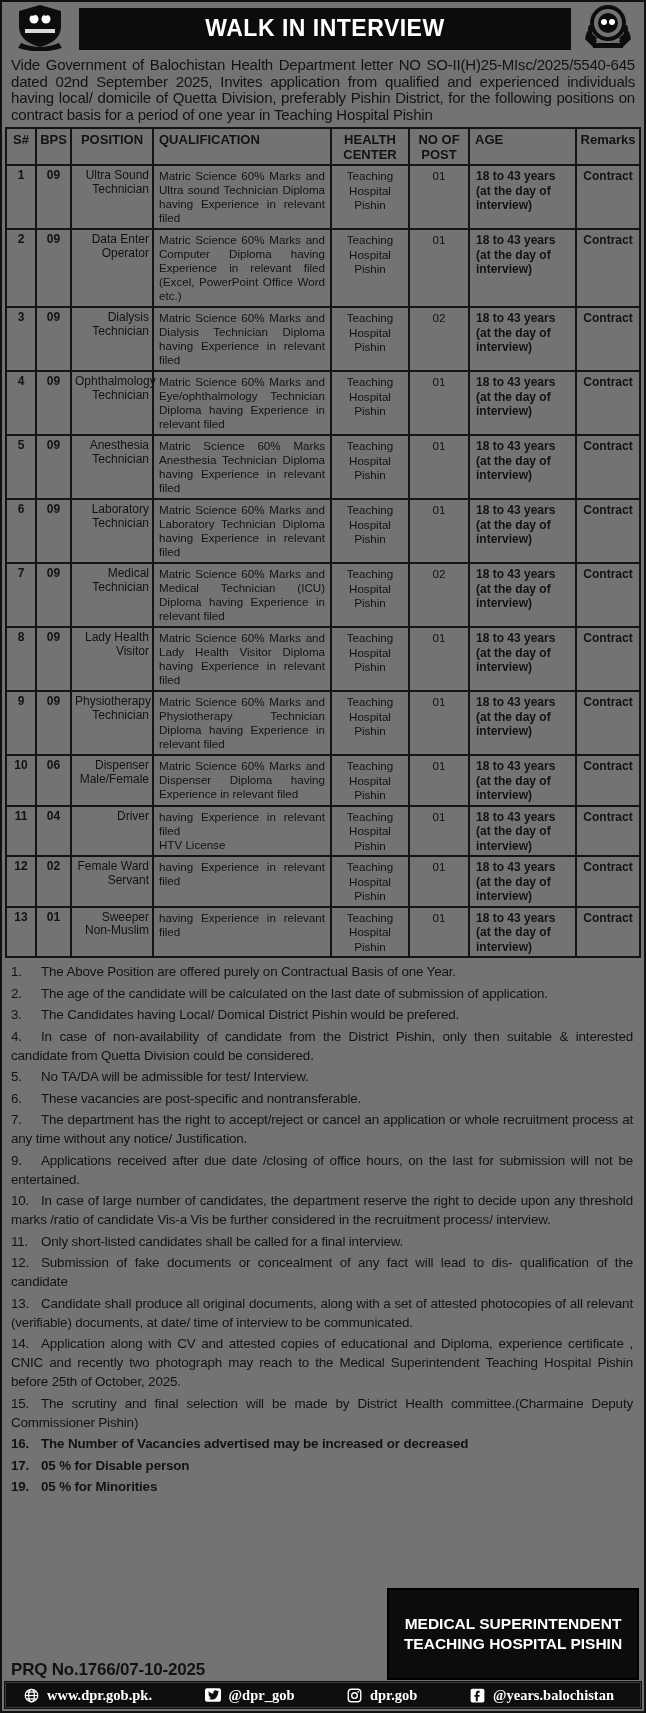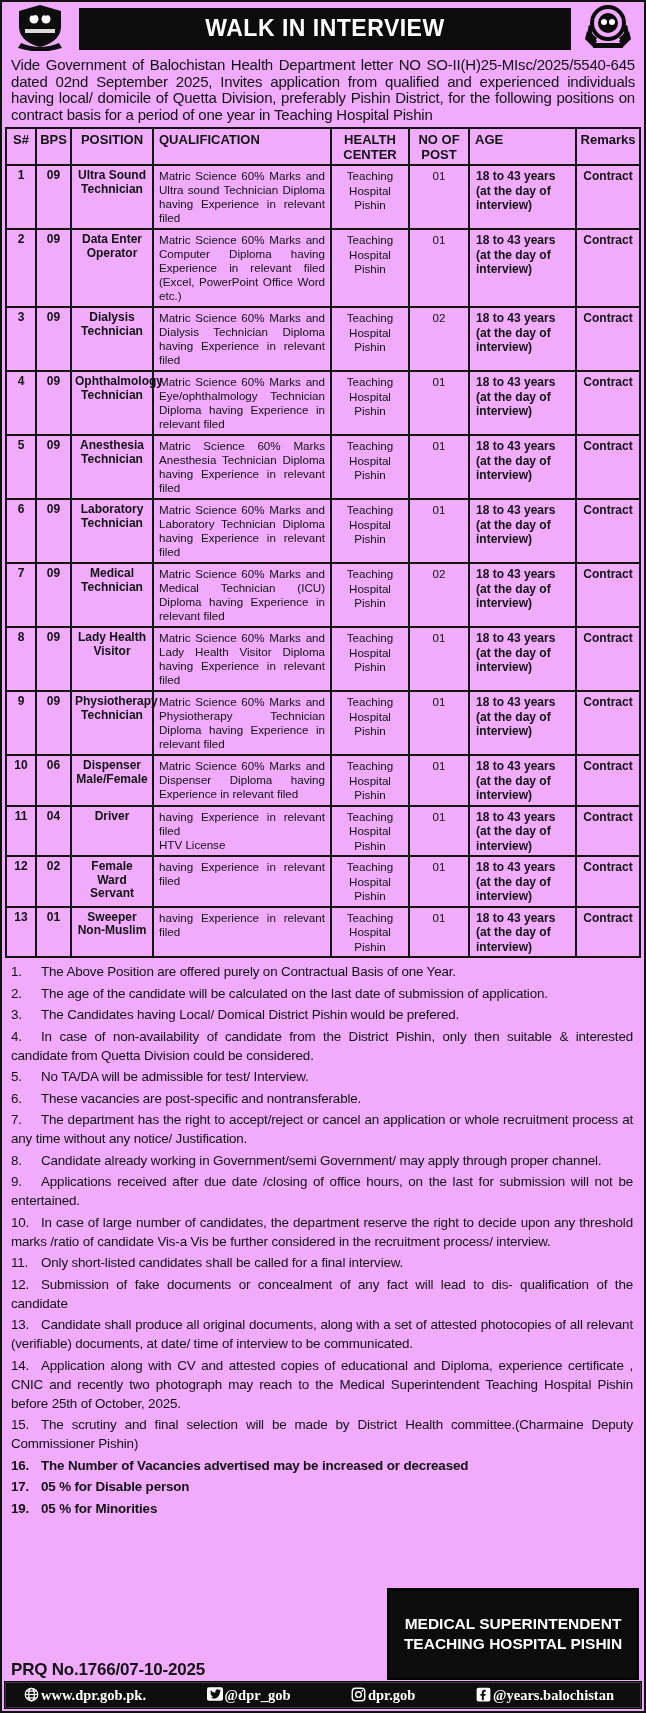--- a/index.html
+++ b/index.html
@@ -6,7 +6,7 @@
   html,body { background:#e9e9e6; }
   body { font-family: "Liberation Sans", sans-serif; color:#121212; }
   .ad {
-    width: 646px; height: 1713px; margin: 0 auto; background:#f0abfc;
+    width: 646px; height: 1713px; margin: 0 auto; background:#737373;
     border: 2px solid #111; display: flex; flex-direction: column;
     overflow: hidden; position: relative; padding: 2px 3px 3px 3px;
   }

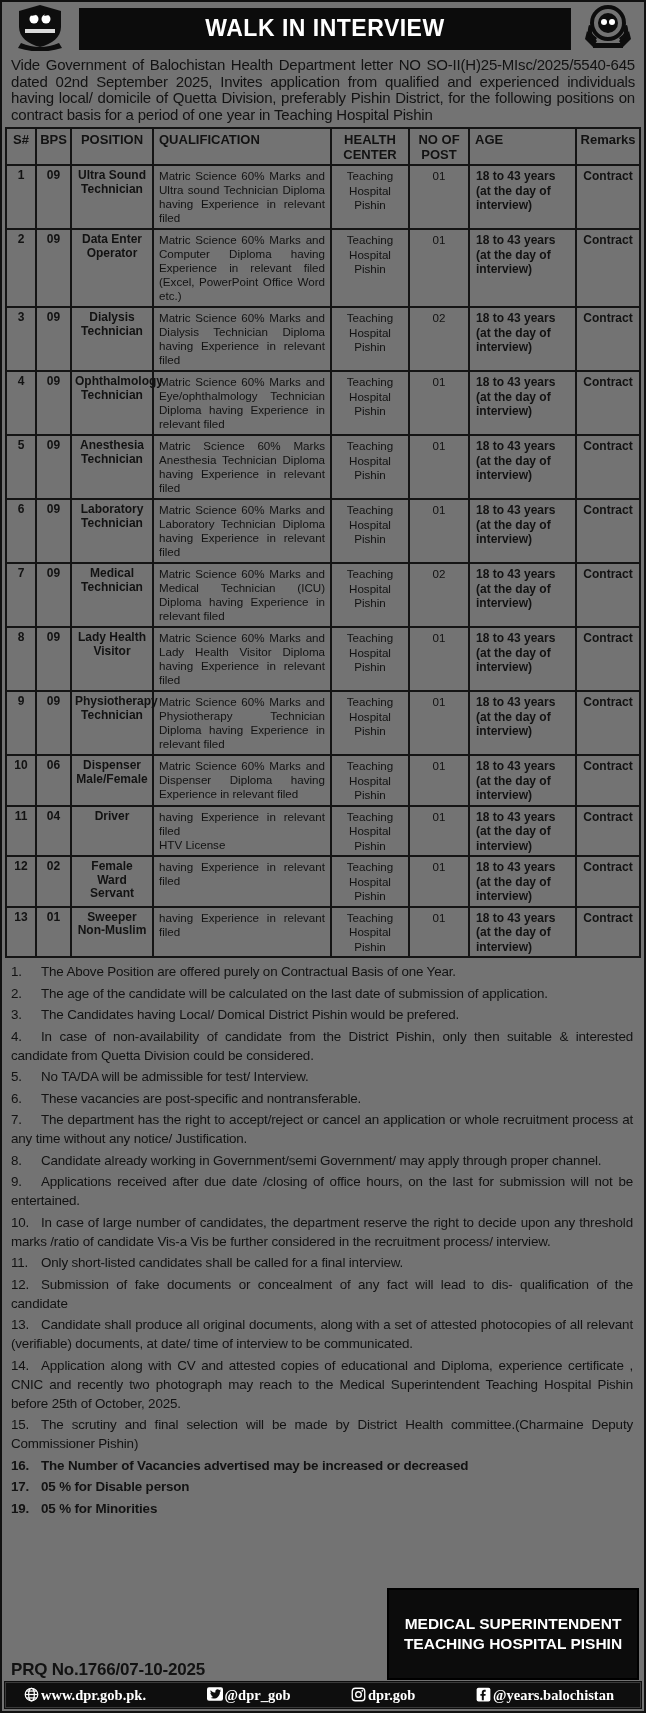--- a/index.html
+++ b/index.html
@@ -29,7 +29,7 @@
   th.h-qualification, th.h-age { text-align:left; padding-left:5px; }
   td { font-size:11.6px; line-height:14px; }
   td.cell-sn, td.cell-bps { font-weight:bold; text-align:center; font-size:12px; }
-  td.cell-position { font-weight:bold; text-align:center; font-size:12px; line-height:13.5px; padding-top:3px; }
+  td.cell-position { font-weight:normal; text-align:right; font-size:12px; line-height:13.5px; padding-top:3px; }
   td.cell-qualification { text-align:justify; white-space:pre-line; padding:3px 5px; }
   td.cell-center { text-align:center; line-height:14.5px; padding-top:3px; }
   td.cell-posts { text-align:center; padding-top:3px; }

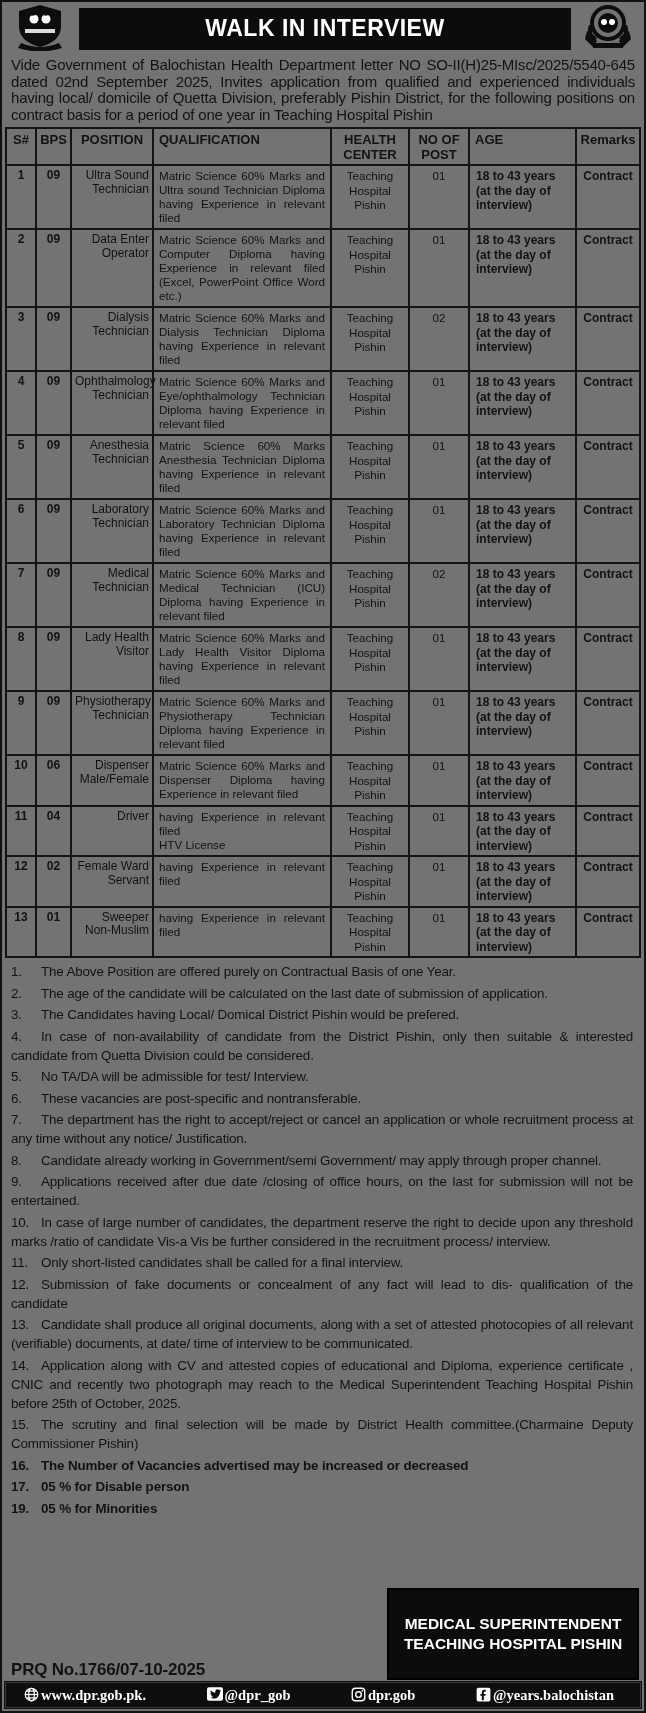--- a/index.html
+++ b/index.html
@@ -257,7 +257,6 @@
       <p class="cond"><span class="num">5.</span><span>No TA/DA will be admissible for test/ Interview.</span></p>
       <p class="cond"><span class="num">6.</span><span>These vacancies are post-specific and nontransferable.</span></p>
       <p class="cond"><span class="num">7.</span><span>The department has the right to accept/reject or cancel an application or whole recruitment process at any time without any notice/ Justification.</span></p>
-      <p class="cond"><span class="num">8.</span><span>Candidate already working in Government/semi Government/ may apply through proper channel.</span></p>
       <p class="cond"><span class="num">9.</span><span>Applications received after due date /closing of office hours, on the last for submission will not be entertained.</span></p>
       <p class="cond"><span class="num">10.</span><span>In case of large number of candidates, the department reserve the right to decide upon any threshold marks /ratio of candidate Vis-a Vis be further considered in the recruitment process/ interview.</span></p>
       <p class="cond"><span class="num">11.</span><span>Only short-listed candidates shall be called for a final interview.</span></p>

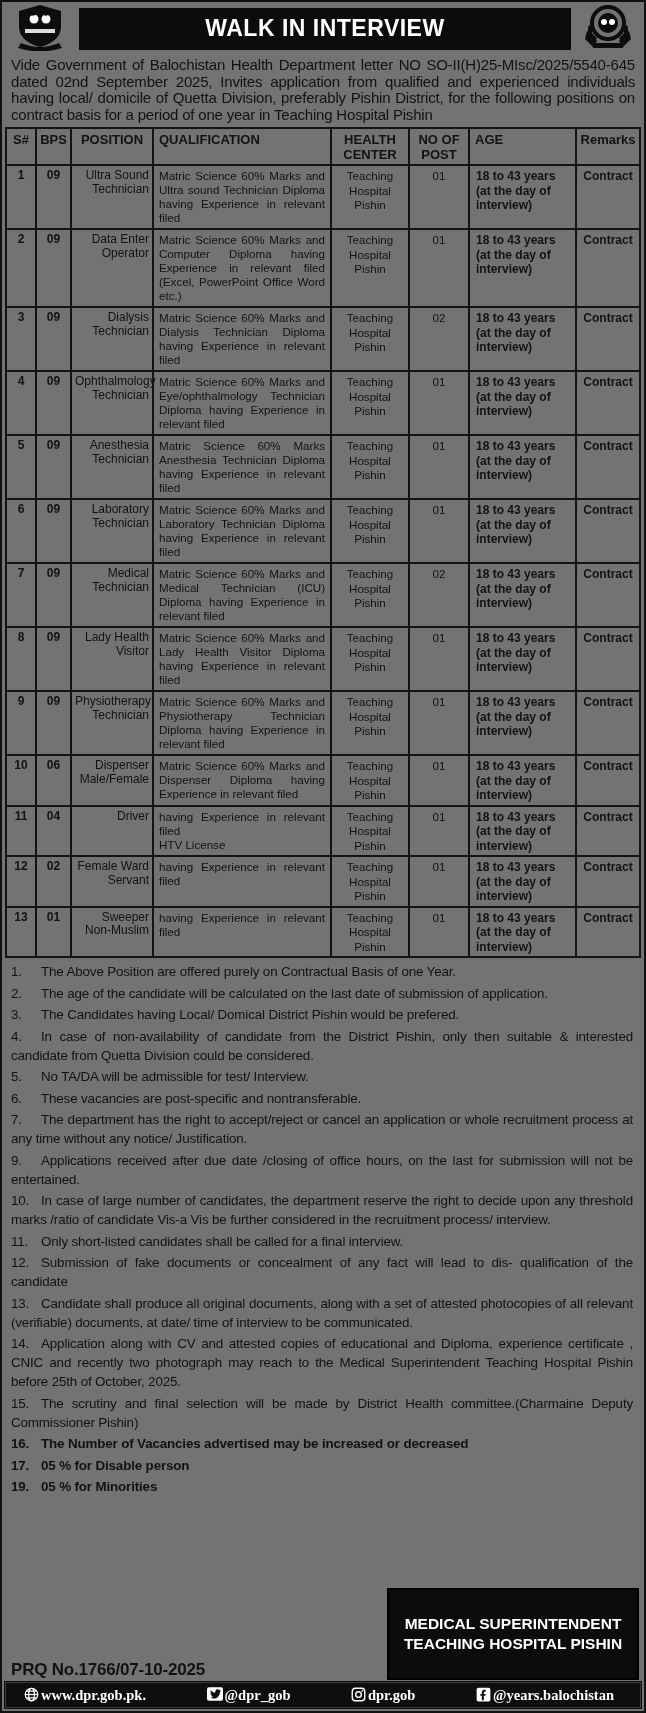--- a/index.html
+++ b/index.html
@@ -53,7 +53,7 @@
     flex:0 0 auto; height:26px; background:#0e0e0e; border:1px solid #3a3a3a; outline:1px solid #0e0e0e;
     display:flex; align-items:center; justify-content:space-between; padding:0 26px 0 18px; color:#fff;
   }
-  .sitem { display:flex; align-items:flex-start; gap:2px; font-family:"Liberation Serif", serif; font-weight:bold; font-size:14.5px; }
+  .sitem { display:flex; align-items:center; gap:8px; font-family:"Liberation Serif", serif; font-weight:bold; font-size:14.5px; }
   .sitem svg { display:block; }
 </style>
 </head>

